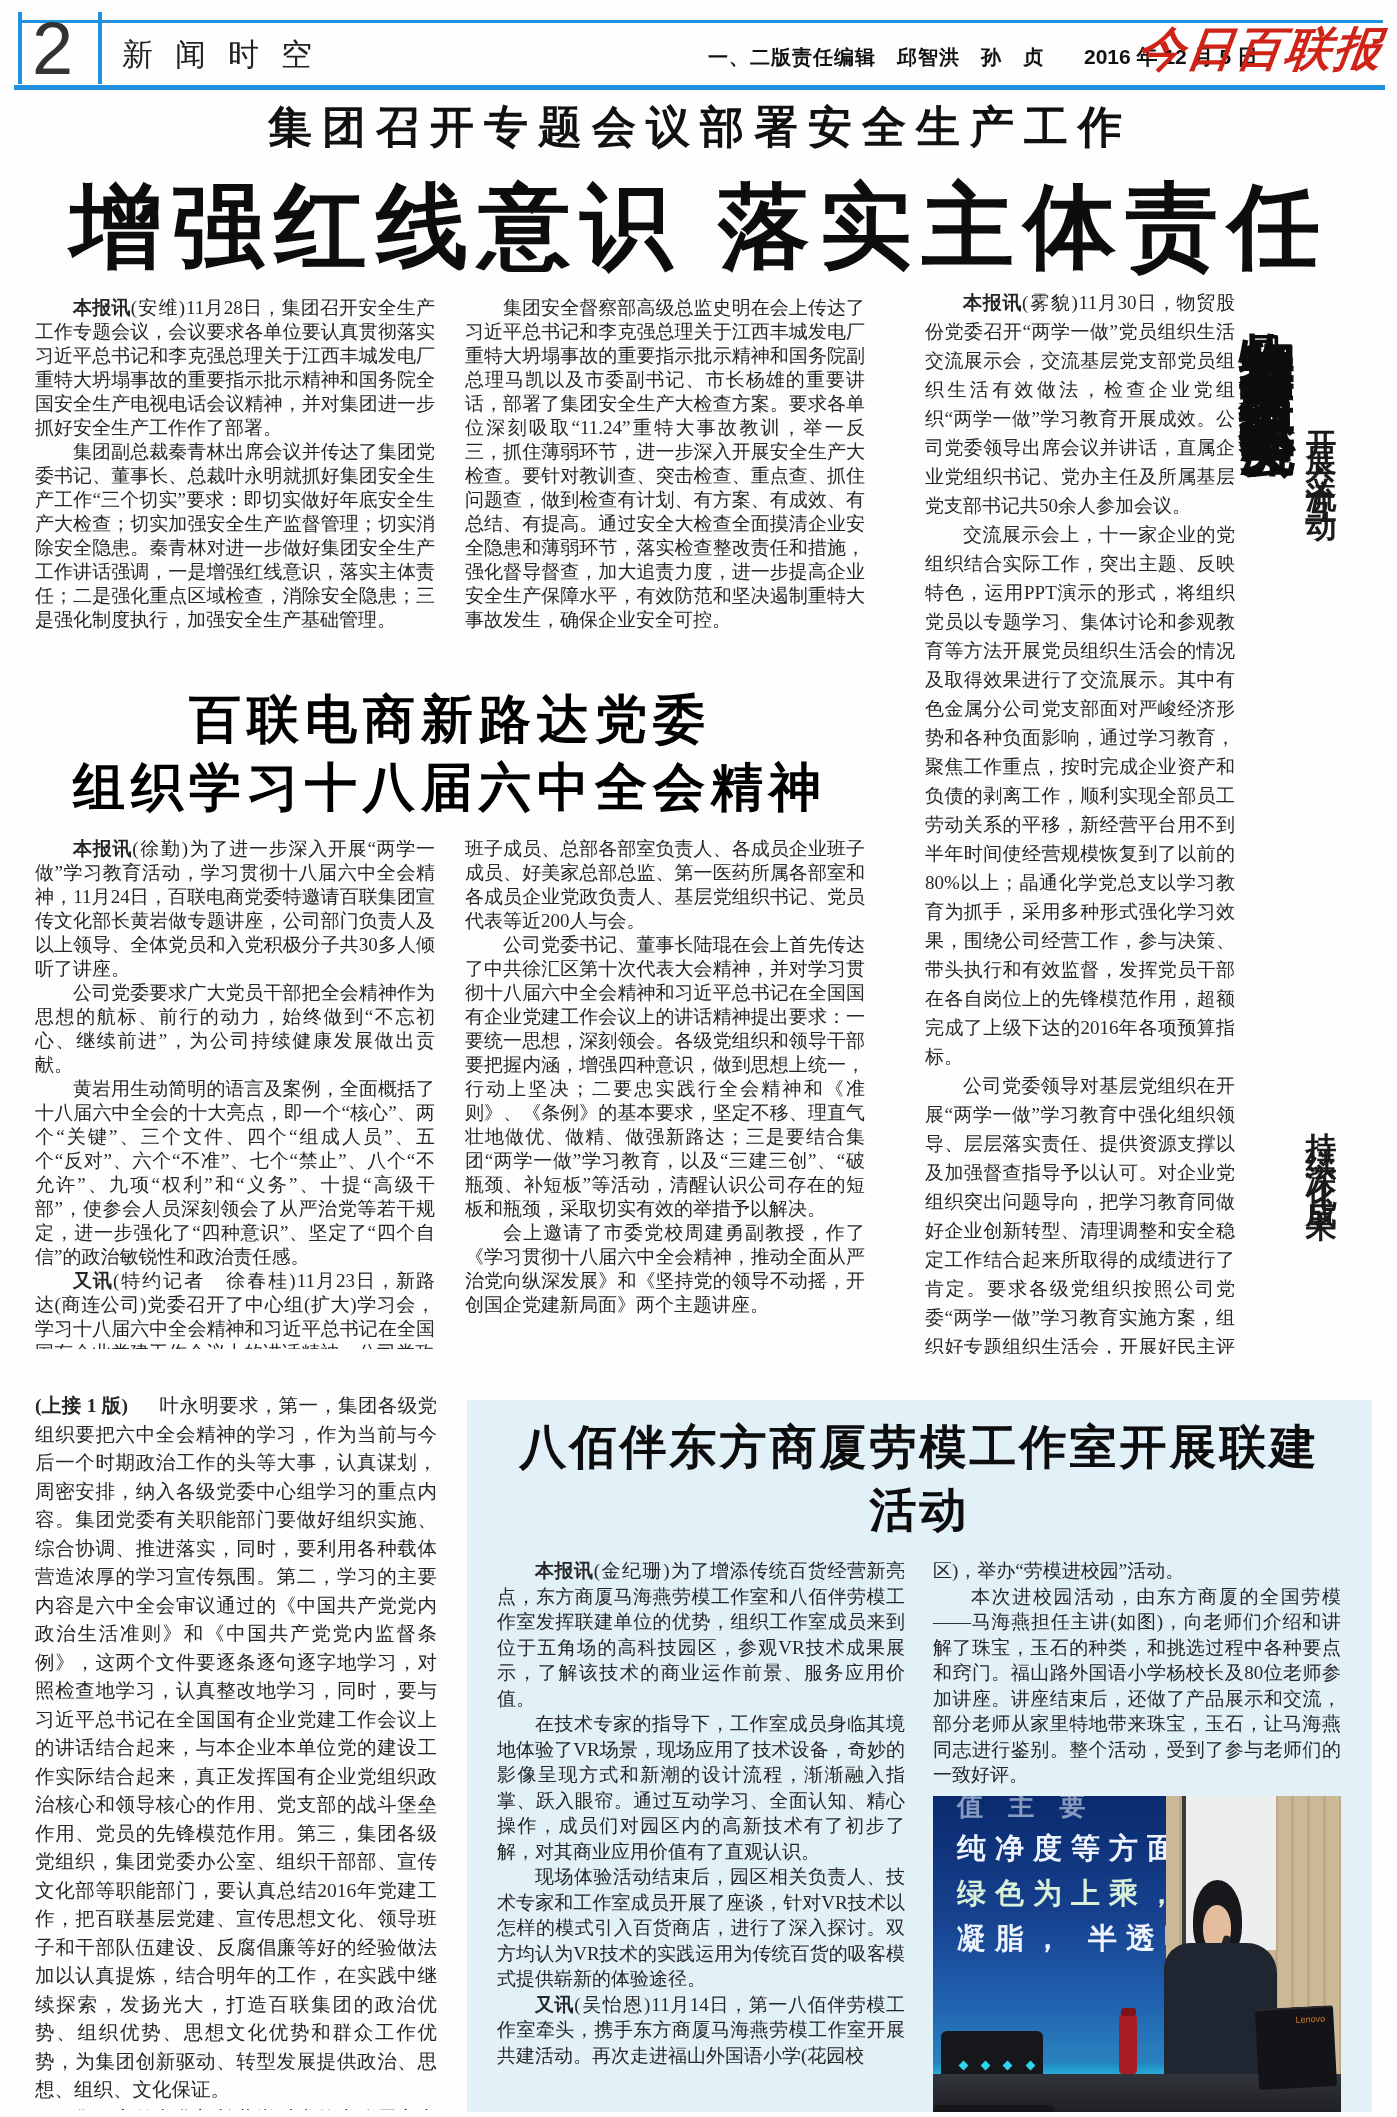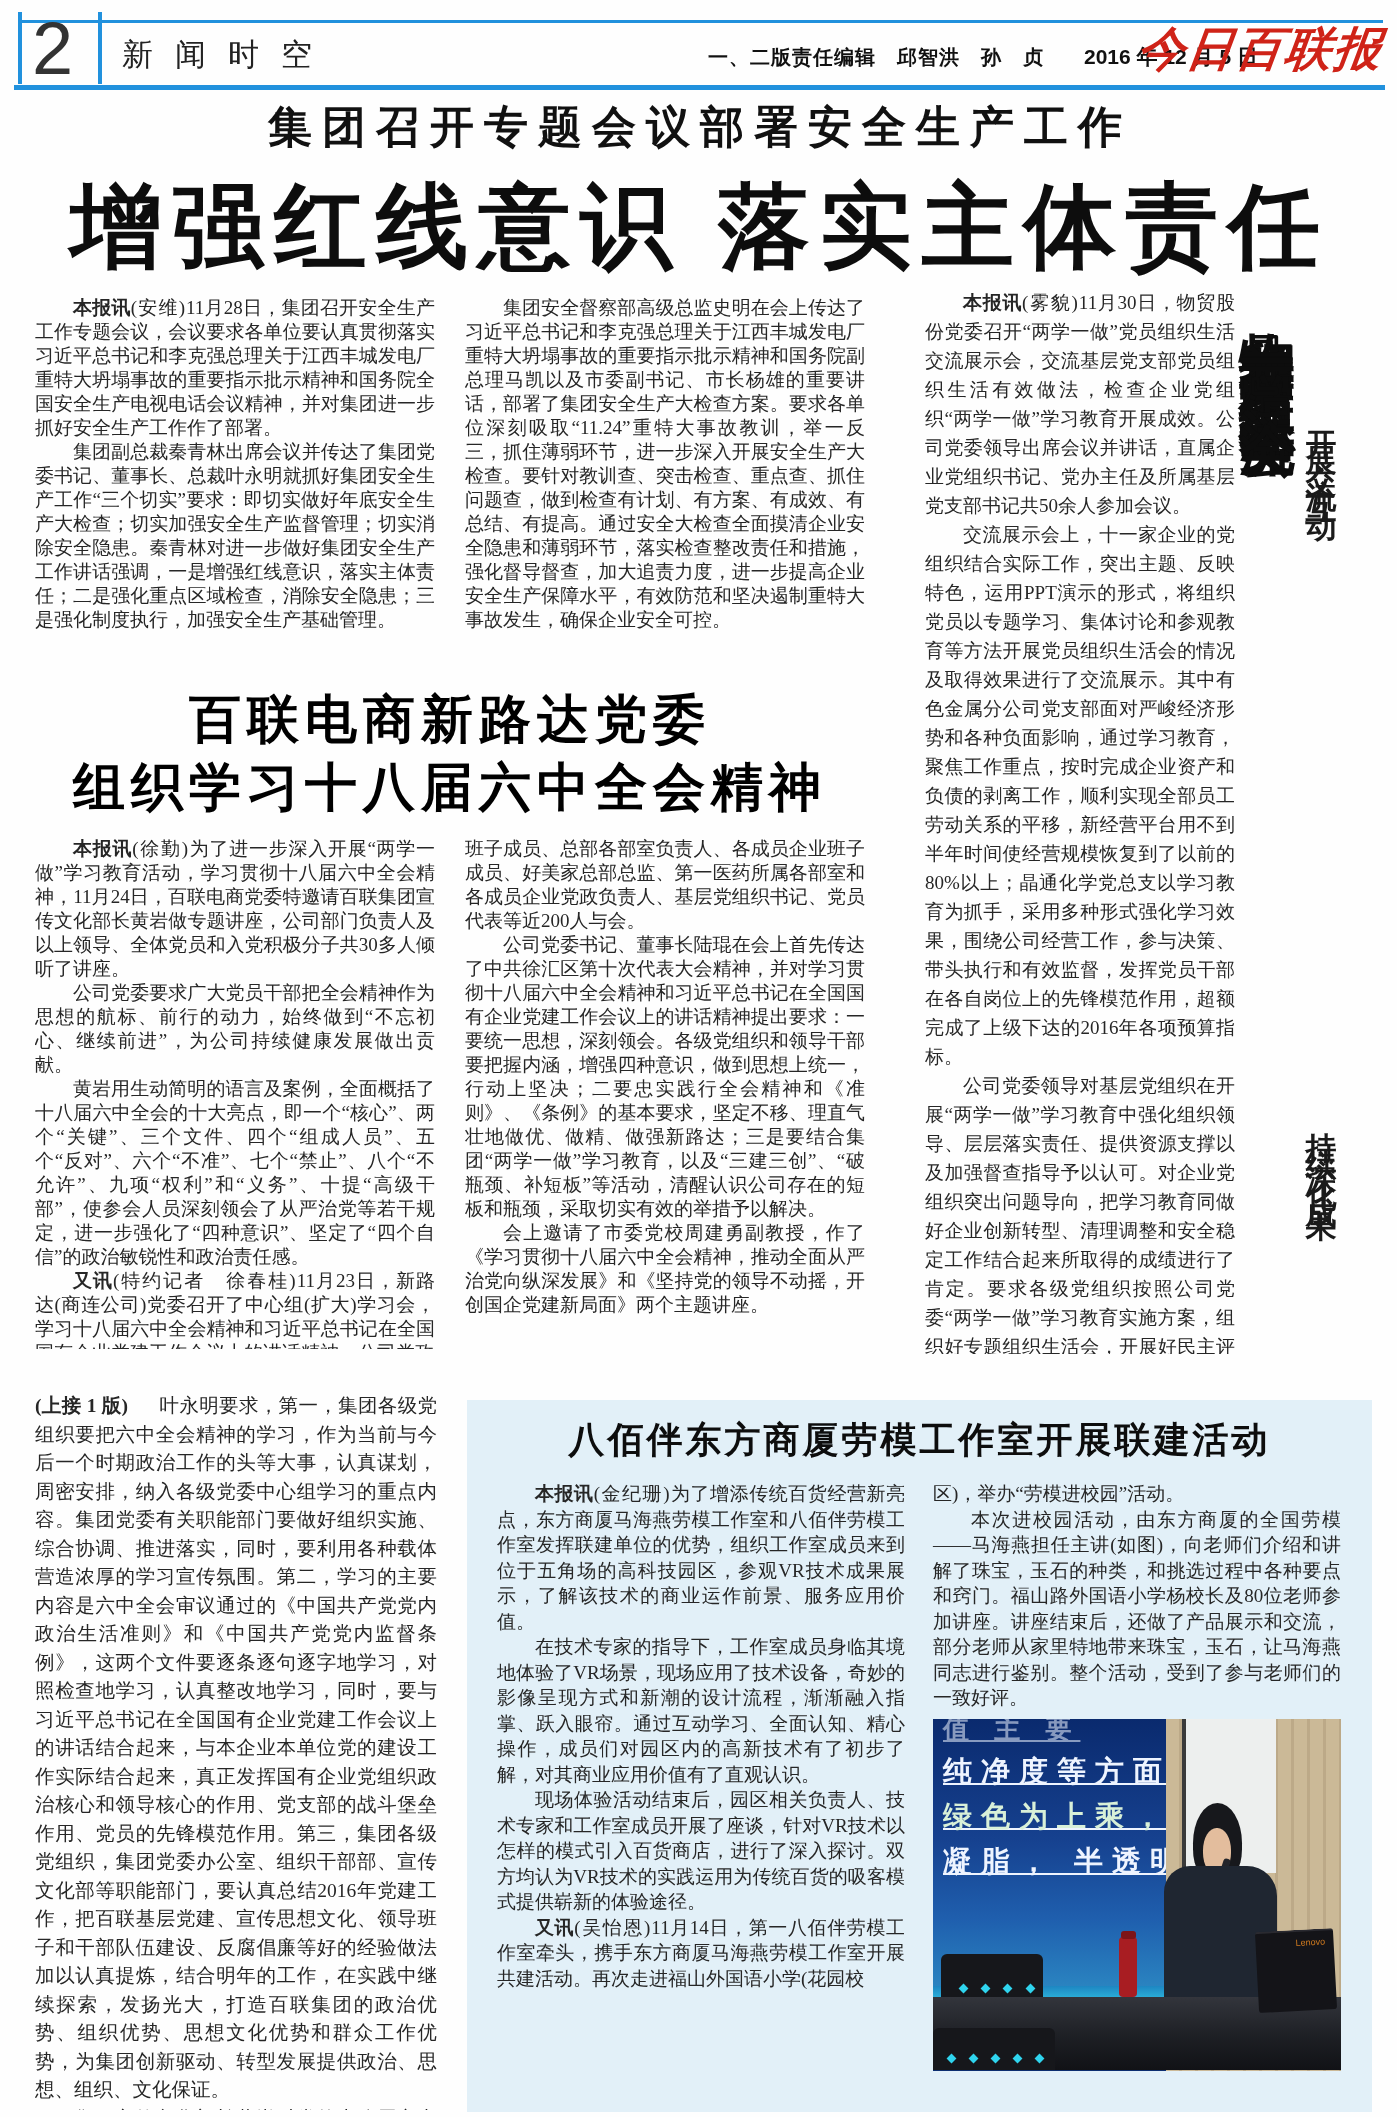--- a/index.html
+++ b/index.html
@@ -58,7 +58,7 @@
   
   .panel{position:absolute;top:1400px;left:467px;width:905px;height:712px;background:#e2f0f8;
          padding:14px 30px 10px;overflow:hidden;}
-  .panel .hl{text-align:center;font-size:36px;font-weight:800;letter-spacing:3px;color:#0d0d0d;margin:2px 0 16px;}
+  .panel .hl{text-align:center;font-size:47px;font-weight:800;letter-spacing:3px;color:#0d0d0d;margin:2px 0 16px;}
   .panel-body{display:flex;gap:28px;}
   .panel-body .col{width:408px;}
   .panel-body p.bp{line-height:25.5px;}

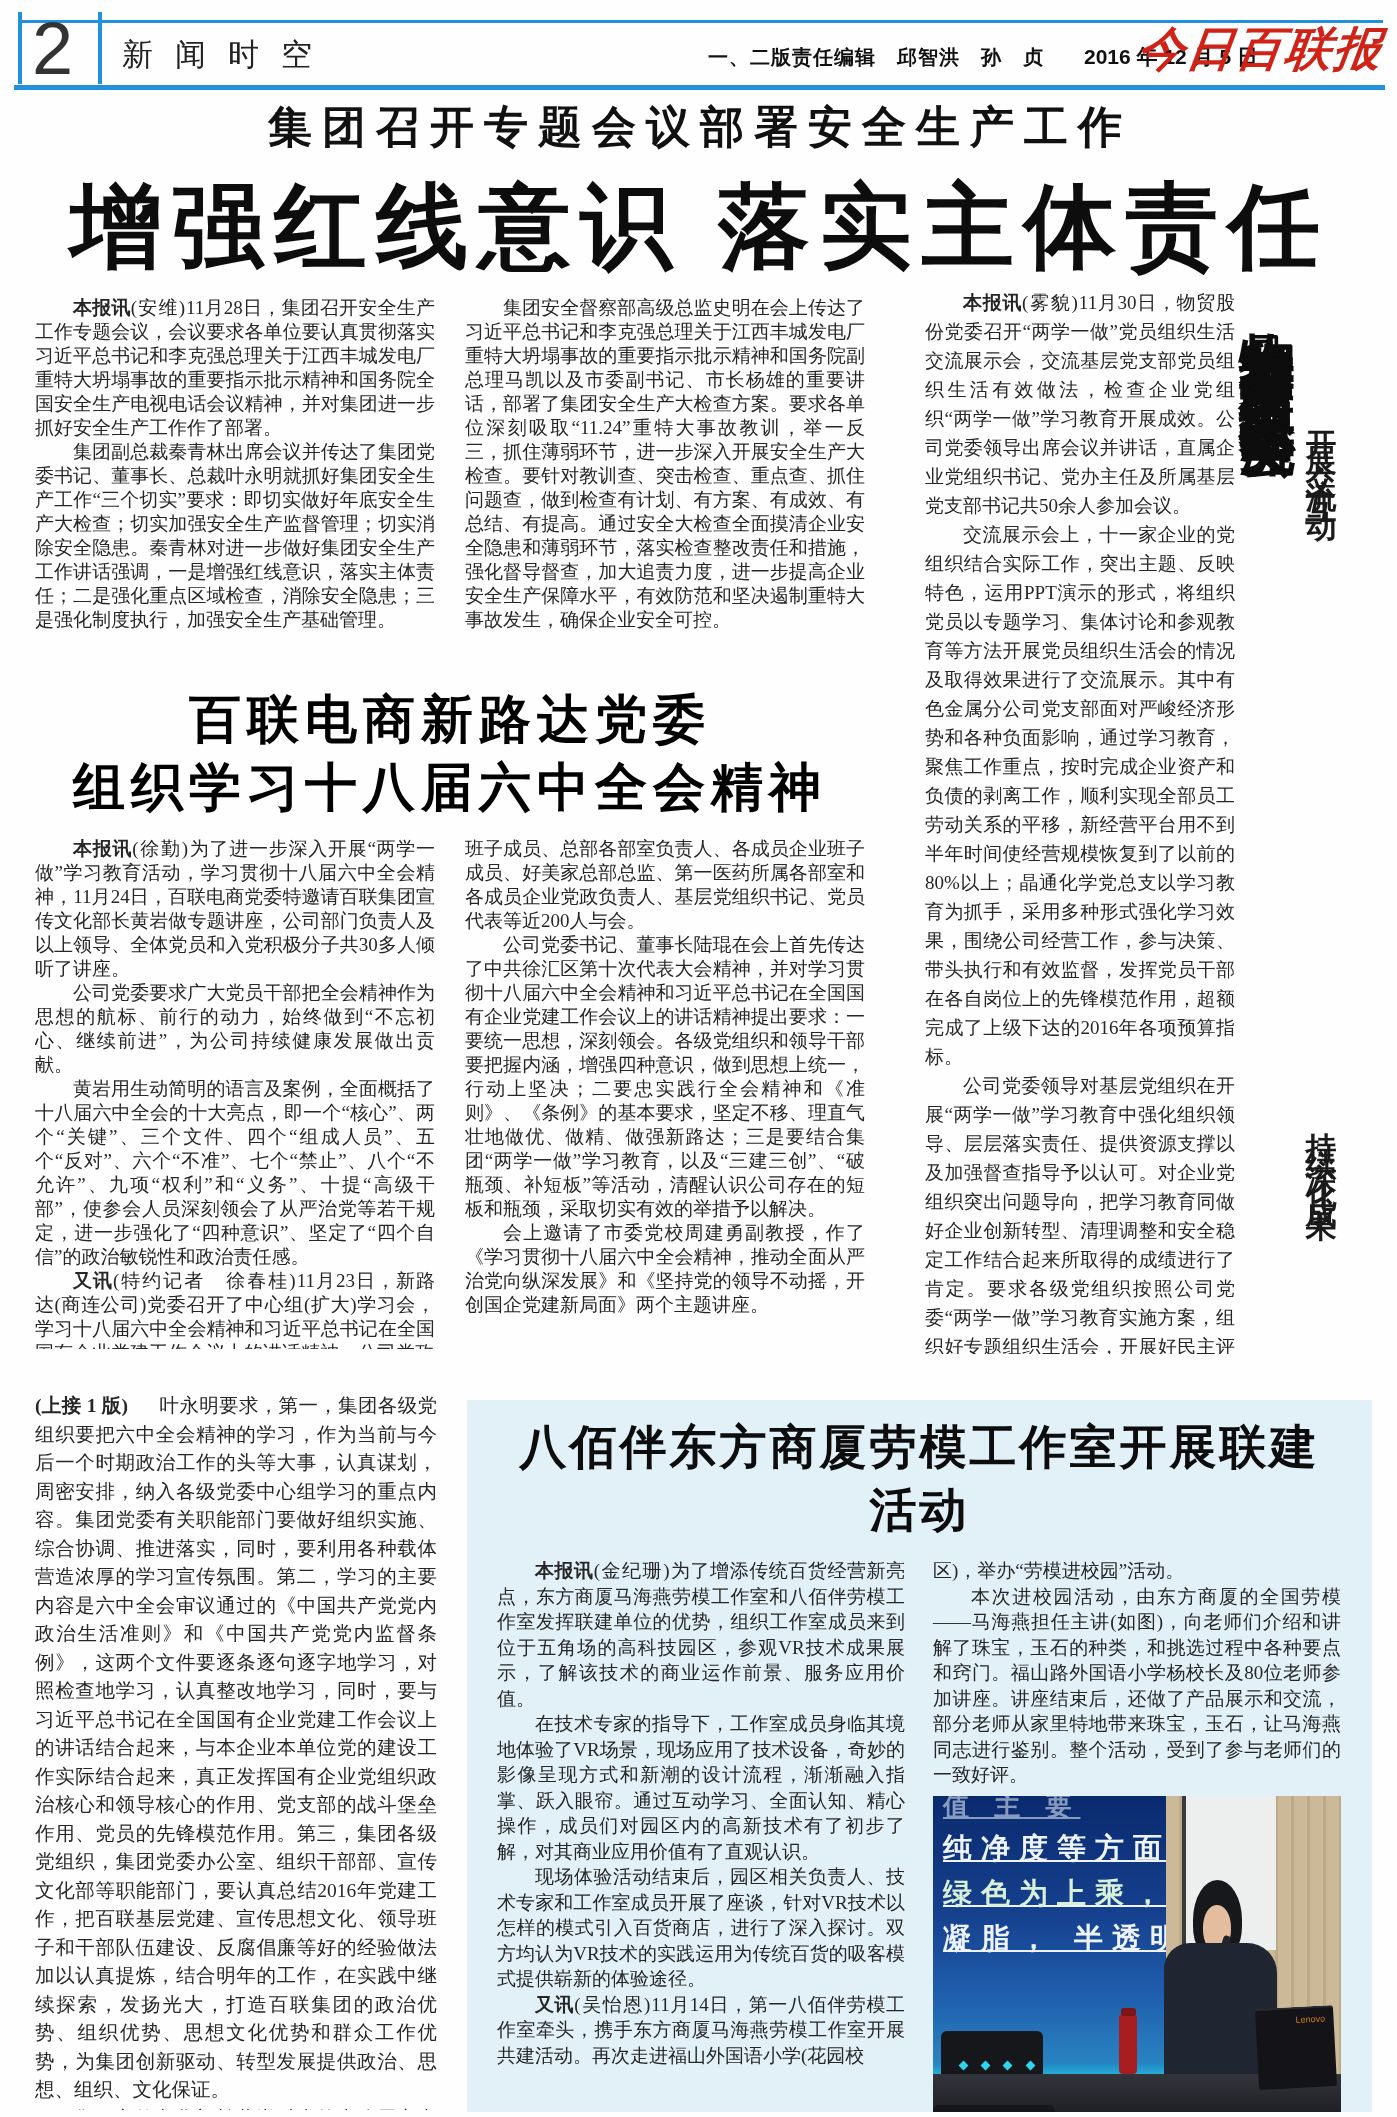--- a/index.html
+++ b/index.html
@@ -66,8 +66,8 @@
   .photo{position:relative;width:100%;height:352px;overflow:hidden;margin-top:8px;background:#0c2e70;}
   .ph-screen{position:absolute;left:0;top:0;width:57%;height:76%;
              background:linear-gradient(180deg,#0a2a6e 0%,#16418f 45%,#1f5fae 75%,#2a83c0 100%);}
-  .ph-slide{margin-top:-16px;padding:6px 10px;color:#eef4ff;font-weight:700;font-size:29px;
-            letter-spacing:9px;line-height:1.55;font-family:"Liberation Sans",sans-serif;white-space:nowrap;text-decoration:underline;}
+  .ph-slide{margin-top:-16px;padding:6px 24px;color:#eef4ff;font-weight:700;font-size:29px;
+            letter-spacing:9px;line-height:1.55;font-family:"Liberation Sans",sans-serif;white-space:nowrap;}
   .ph-slide .partial{opacity:.55;font-size:26px;}
   .ph-slide .greenish{color:#d8f0d8;}
   .ph-cyan{position:absolute;left:0;top:76%;width:57%;height:7%;

